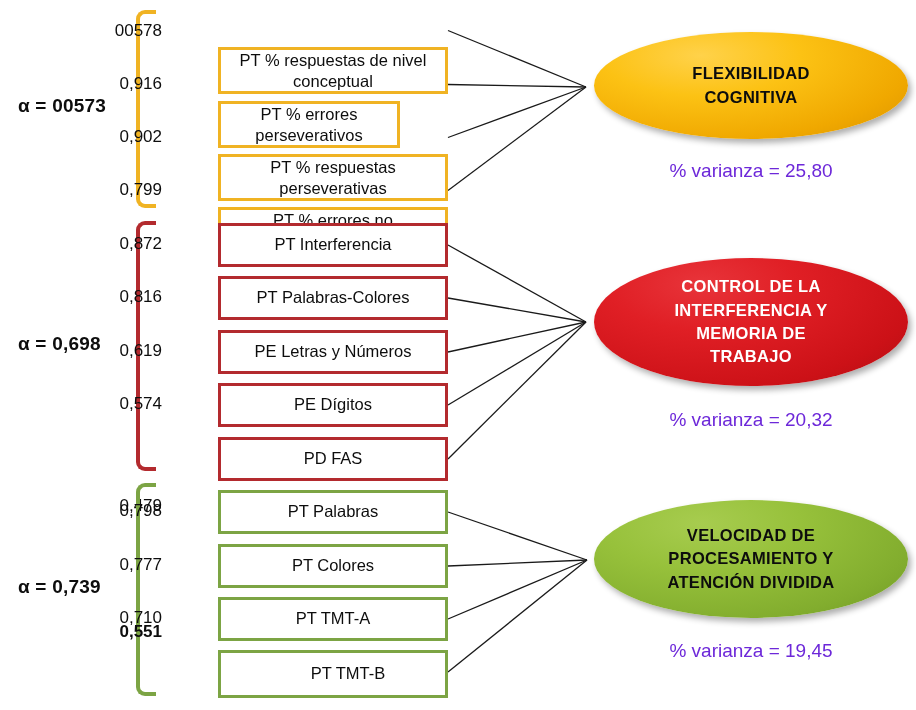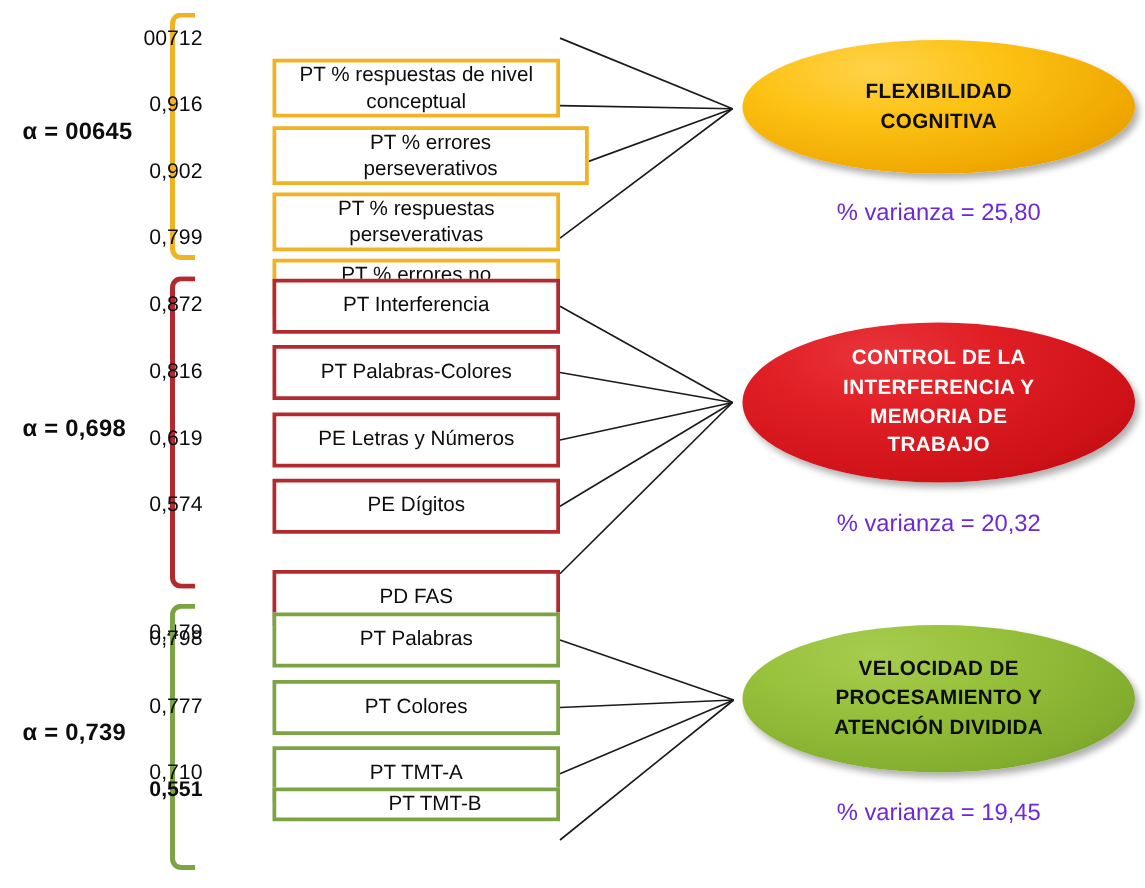--- a/index.html
+++ b/index.html
@@ -137,7 +137,7 @@
 
   <div class="bracket" style="left:136px; top:10px; width:20px; height:198px; border-color:#f0b323;"></div>
 
-  <div class="loading" style="left:100px; top:21px; width:62px;">00712</div>
+  <div class="loading" style="left:100px; top:21px; width:62px;">00578</div>
   <div class="ind-box two-line" style="left:218px; top:7px; width:230px; height:47px; border-color:#f0b323;">
     <span>PT % respuestas de nivel<br>conceptual</span>
   </div>

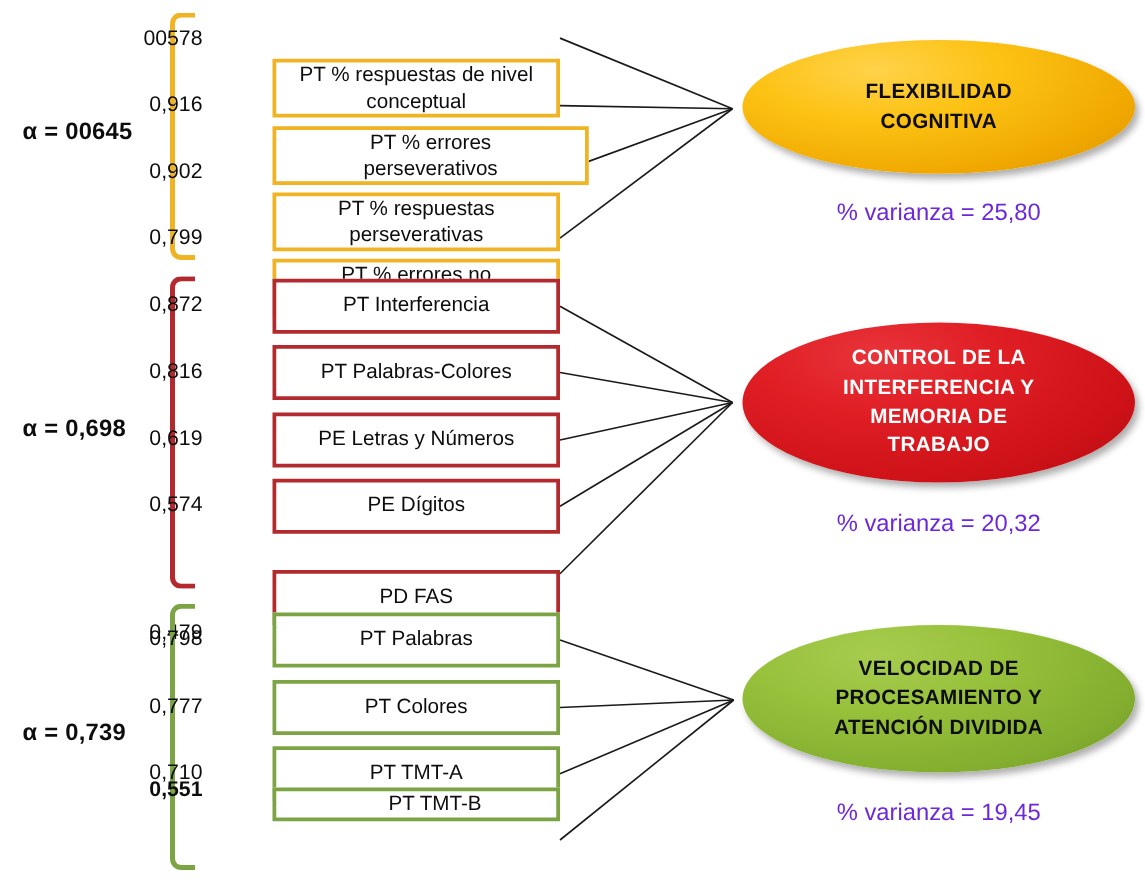--- a/index.html
+++ b/index.html
@@ -133,7 +133,7 @@
       <line x1="448" y1="672" x2="587" y2="560" stroke="#1a1a1a" stroke-width="1.3"></line>
     </svg>
 
-  <div class="alpha-label" style="left:18px; top:95px;">α = 00645</div>
+  <div class="alpha-label" style="left:18px; top:95px;">α = 00573</div>
 
   <div class="bracket" style="left:136px; top:10px; width:20px; height:198px; border-color:#f0b323;"></div>
 

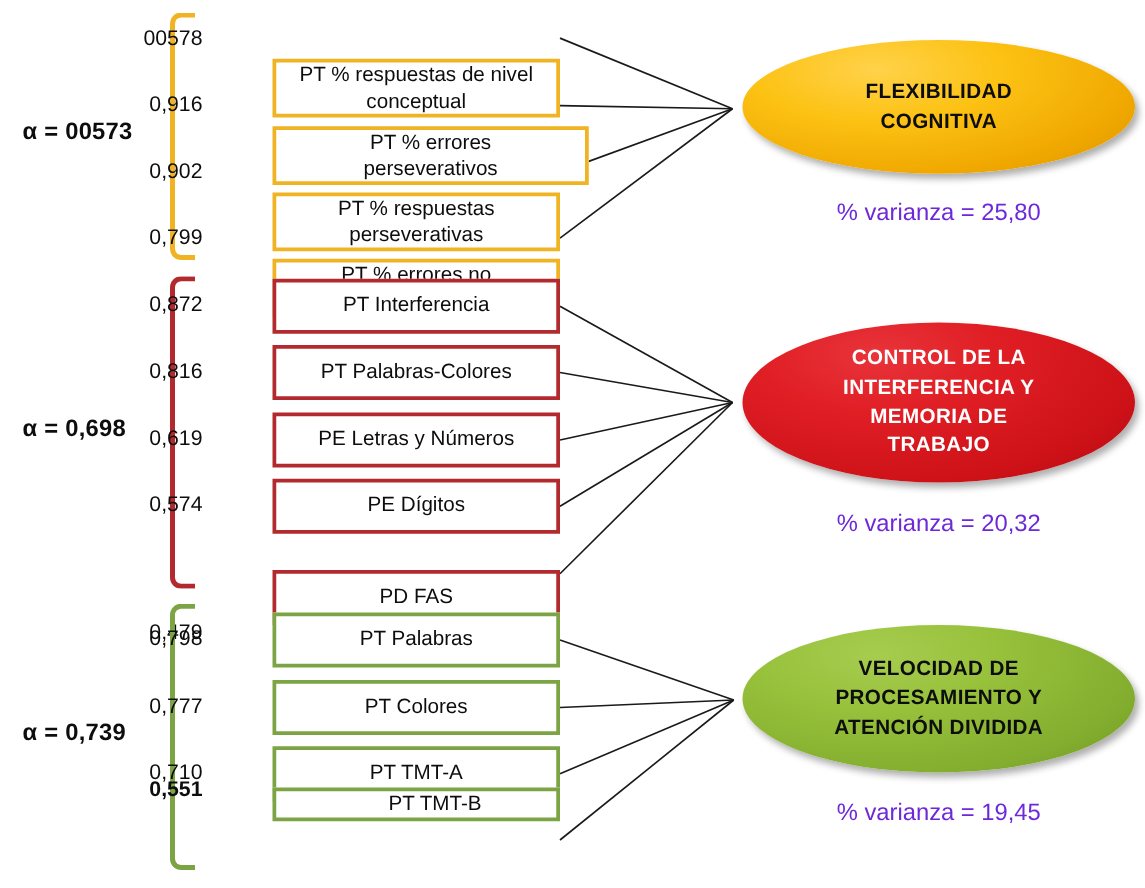--- a/index.html
+++ b/index.html
@@ -143,7 +143,7 @@
   </div>
 
   <div class="loading" style="left:100px; top:74px; width:62px;">0,916</div>
-  <div class="ind-box two-line" style="left:218px; top:61px; width:253px; height:47px; border-color:#f0b323;">
+  <div class="ind-box two-line" style="left:218px; top:61px; width:182px; height:47px; border-color:#f0b323;">
     <span>PT % errores<br>perseverativos</span>
   </div>
 

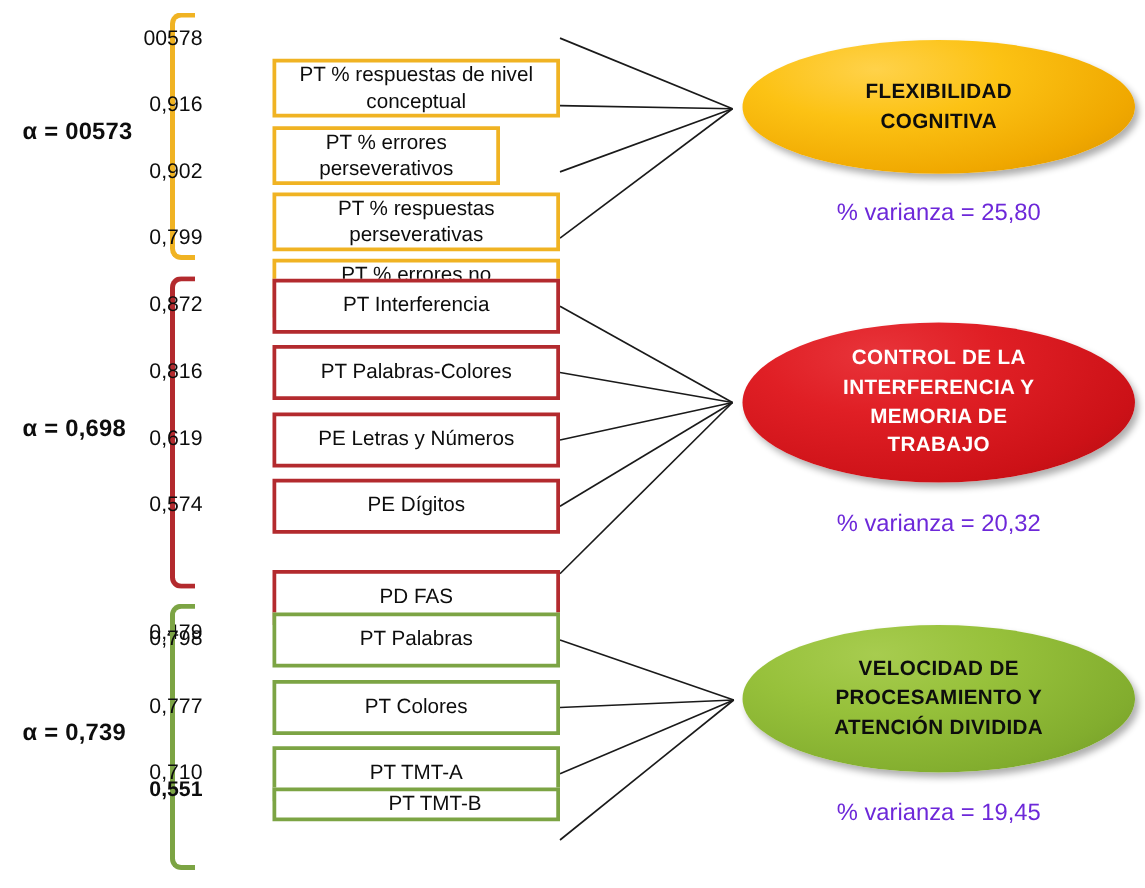--- a/index.html
+++ b/index.html
@@ -187,7 +187,7 @@
   </div>
 
   <div class="loading" style="left:100px; top:448px; width:62px;margin-top:48px;">0,479</div>
-  <div class="ind-box" style="left:218px; top:456px; width:230px; height:44px; border-color:#b32a2e;">
+  <div class="ind-box" style="left:218px; top:437px; width:230px; height:44px; border-color:#b32a2e;">
     <span>PD FAS</span>
   </div>
 

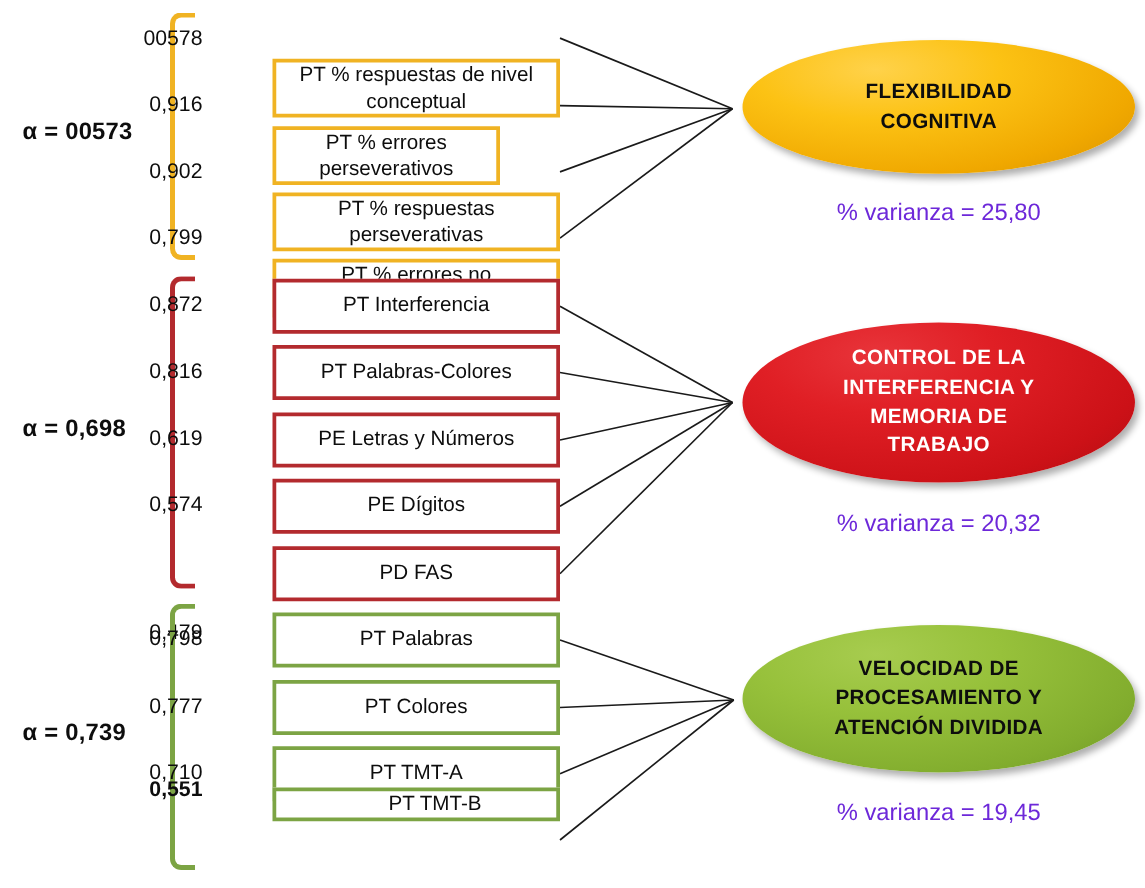--- a/index.html
+++ b/index.html
@@ -216,7 +216,7 @@
   </div>
 
   <div class="loading" style="left:100px; top:622px; width:62px;font-weight:bold;">0,551</div>
-  <div class="ind-box" style="left:218px; top:630px; width:230px; height:27px; border-color:#7ca444;padding-left:36px;">
+  <div class="ind-box" style="left:218px; top:650px; width:230px; height:48px; border-color:#7ca444;padding-left:36px;">
     <span>PT TMT-B</span>
   </div>
 

